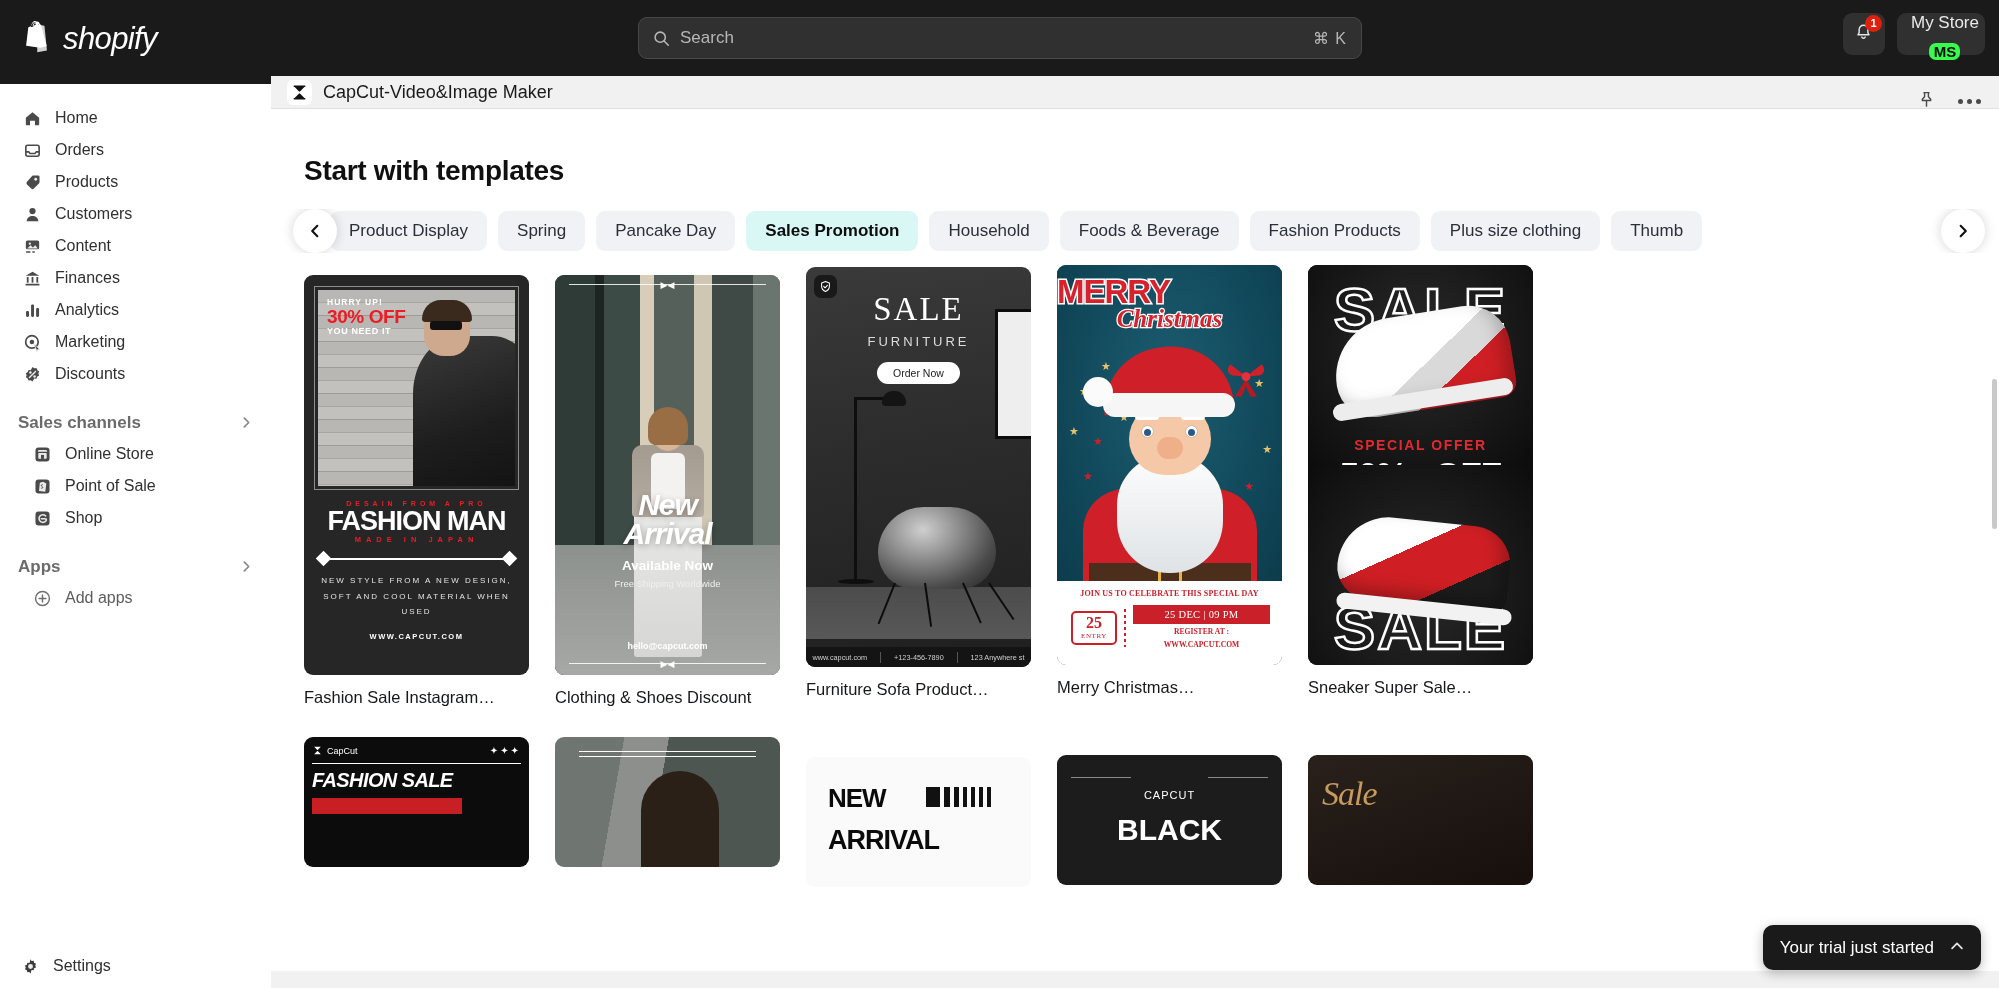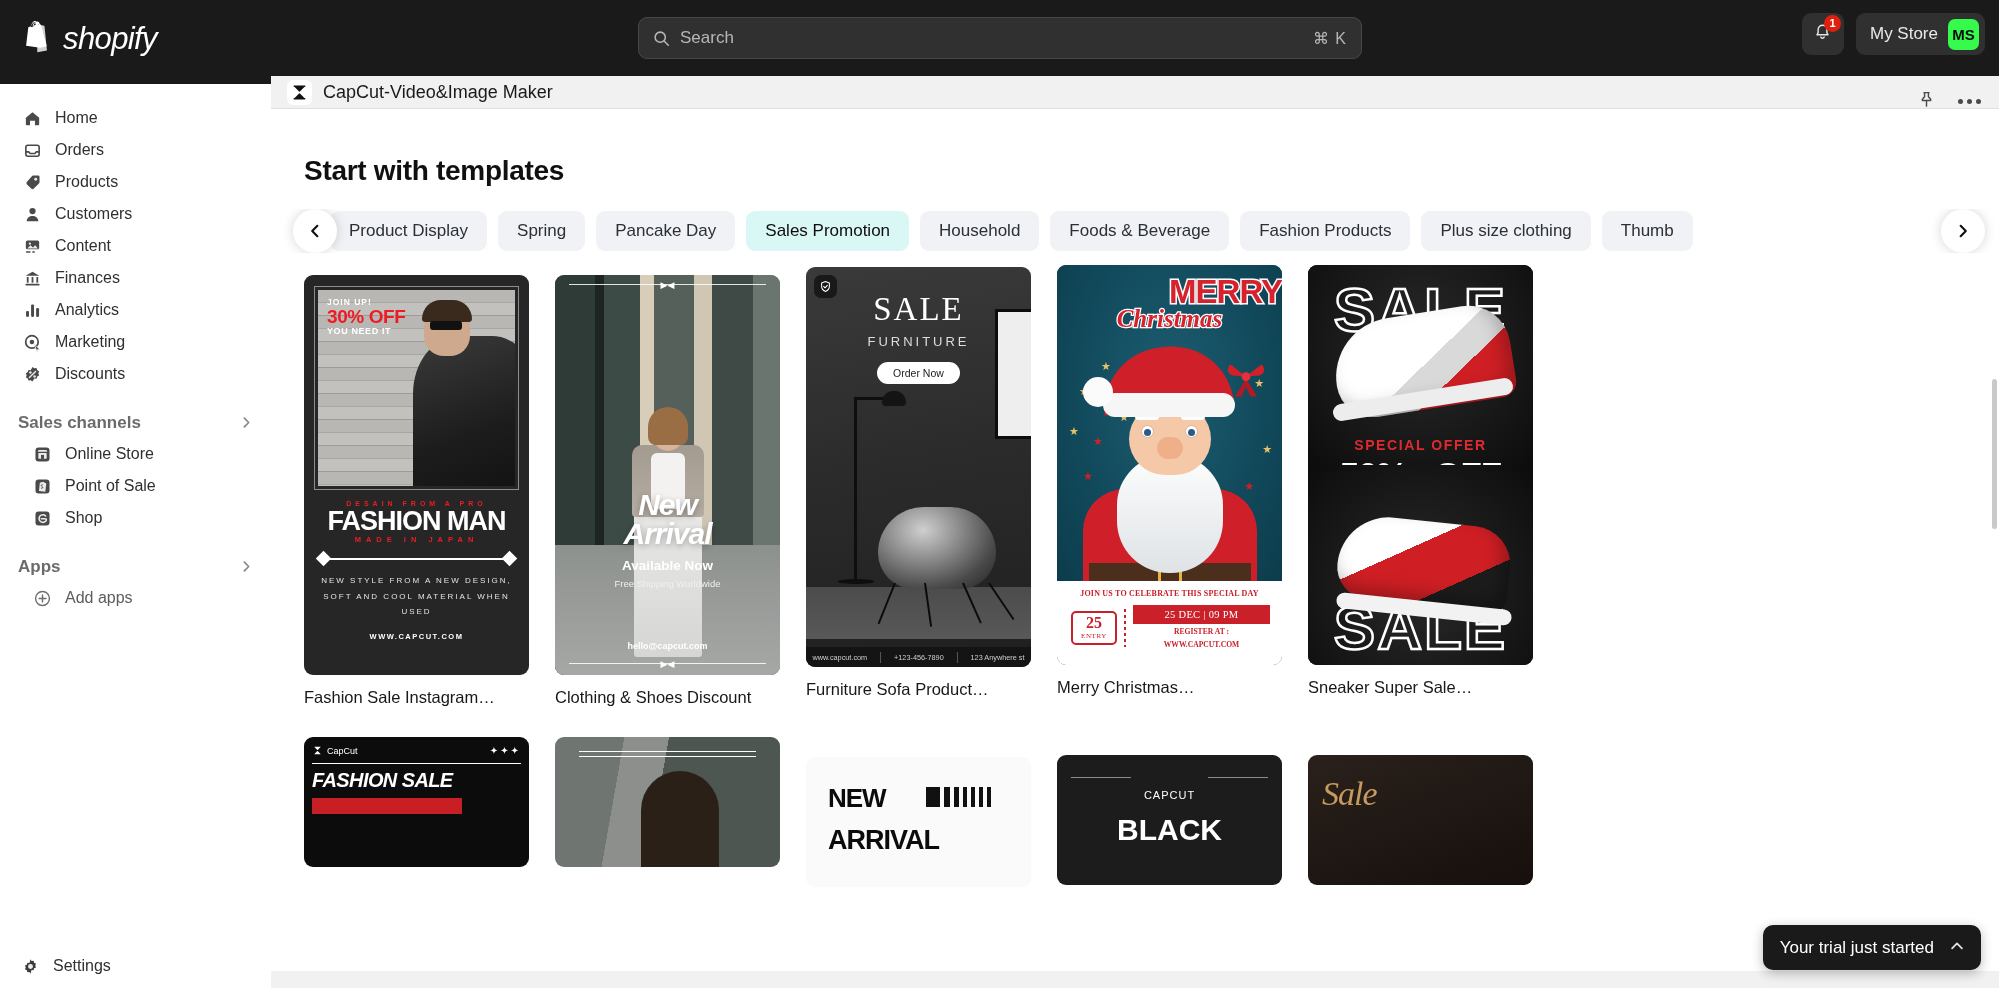--- a/index.html
+++ b/index.html
@@ -60,7 +60,7 @@
   .store-btn {
     height: 42px; border-radius: 9px; background: #303030;
     display: flex; align-items: center; gap: 10px;
-    padding: 0 6px 0 14px; border: 0; cursor: pointer;
+    padding: 0 6px 0 14px; border: 0; cursor: pointer; flex-direction: column;
   }
   .store-name { color: #e9e9e9; font-size: 17px; white-space: nowrap; }
   .store-avatar {

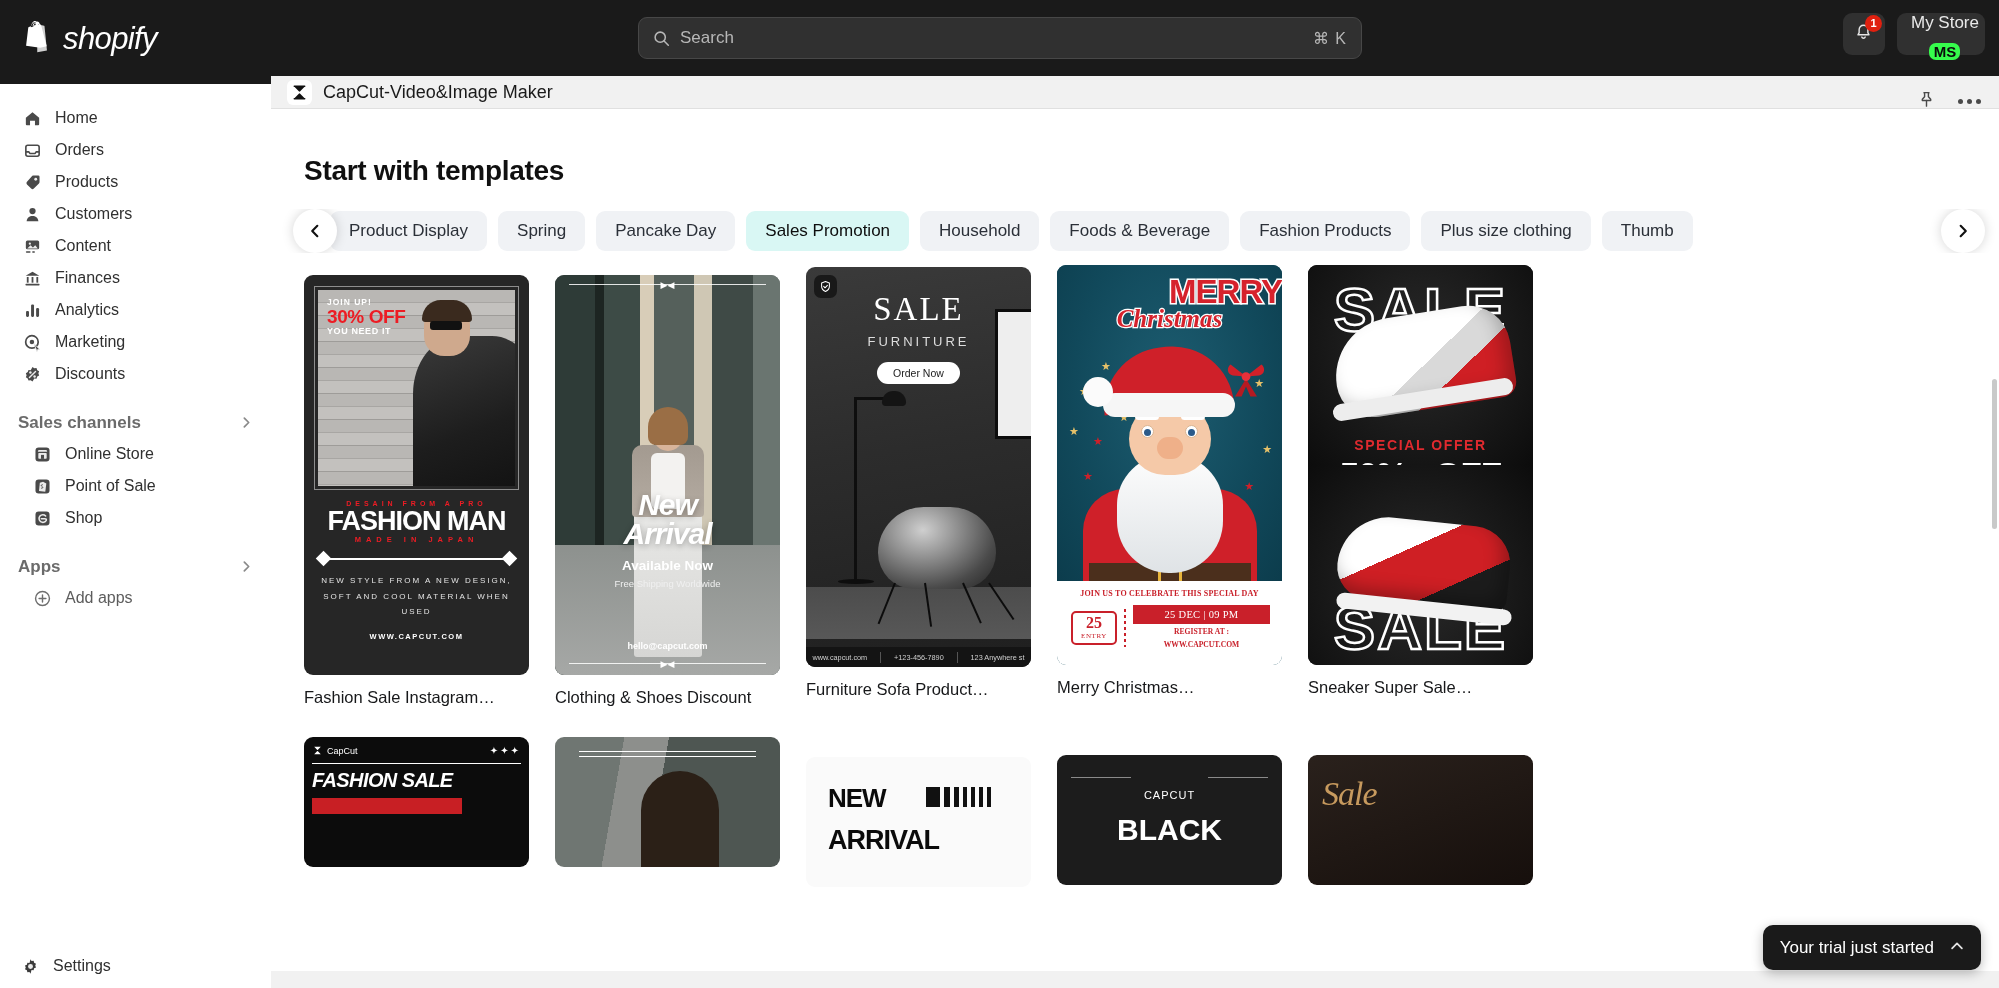--- a/index.html
+++ b/index.html
@@ -147,7 +147,7 @@
     font-size: 17px; color: #2b3038; white-space: nowrap; cursor: pointer;
     flex: 0 0 auto; border: 0; font-family: "Liberation Sans", sans-serif;
   }
-  .chip.active { background: #d9f7f4; color: #0d0d0d; font-weight: 400; }
+  .chip.active { background: #d9f7f4; color: #0d0d0d; font-weight: 700; }
   .arrow-btn {
     position: absolute; top: 0; width: 44px; height: 44px; border-radius: 50%;
     background: #fff; box-shadow: 0 0 12px rgba(0,0,0,.17);

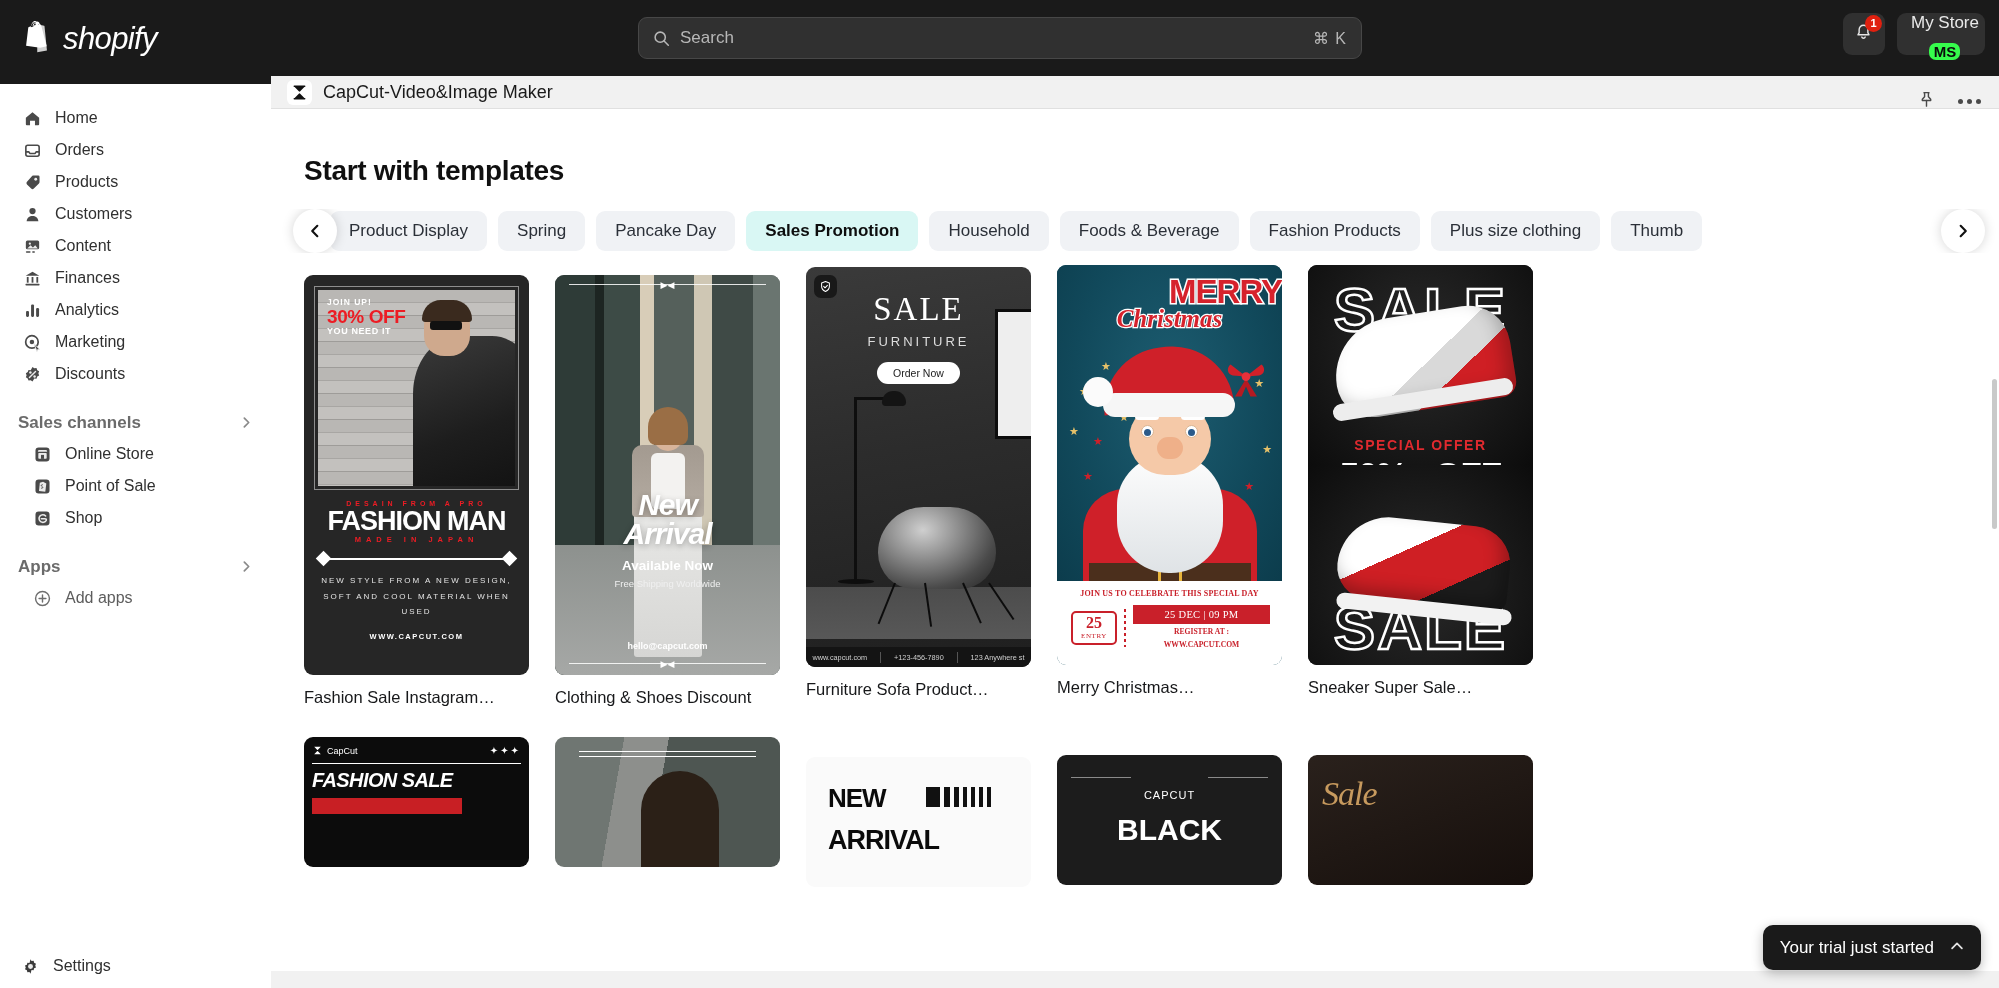--- a/index.html
+++ b/index.html
@@ -682,7 +682,7 @@
               <div class="t1-hair"></div>
               <div class="t1-glass"></div>
               <div class="t1-ovl">
-                <div class="t1-hurry">JOIN UP!</div>
+                <div class="t1-hurry">HURRY UP!</div>
                 <div class="t1-off">30% OFF</div>
                 <div class="t1-need">YOU NEED IT</div>
               </div>

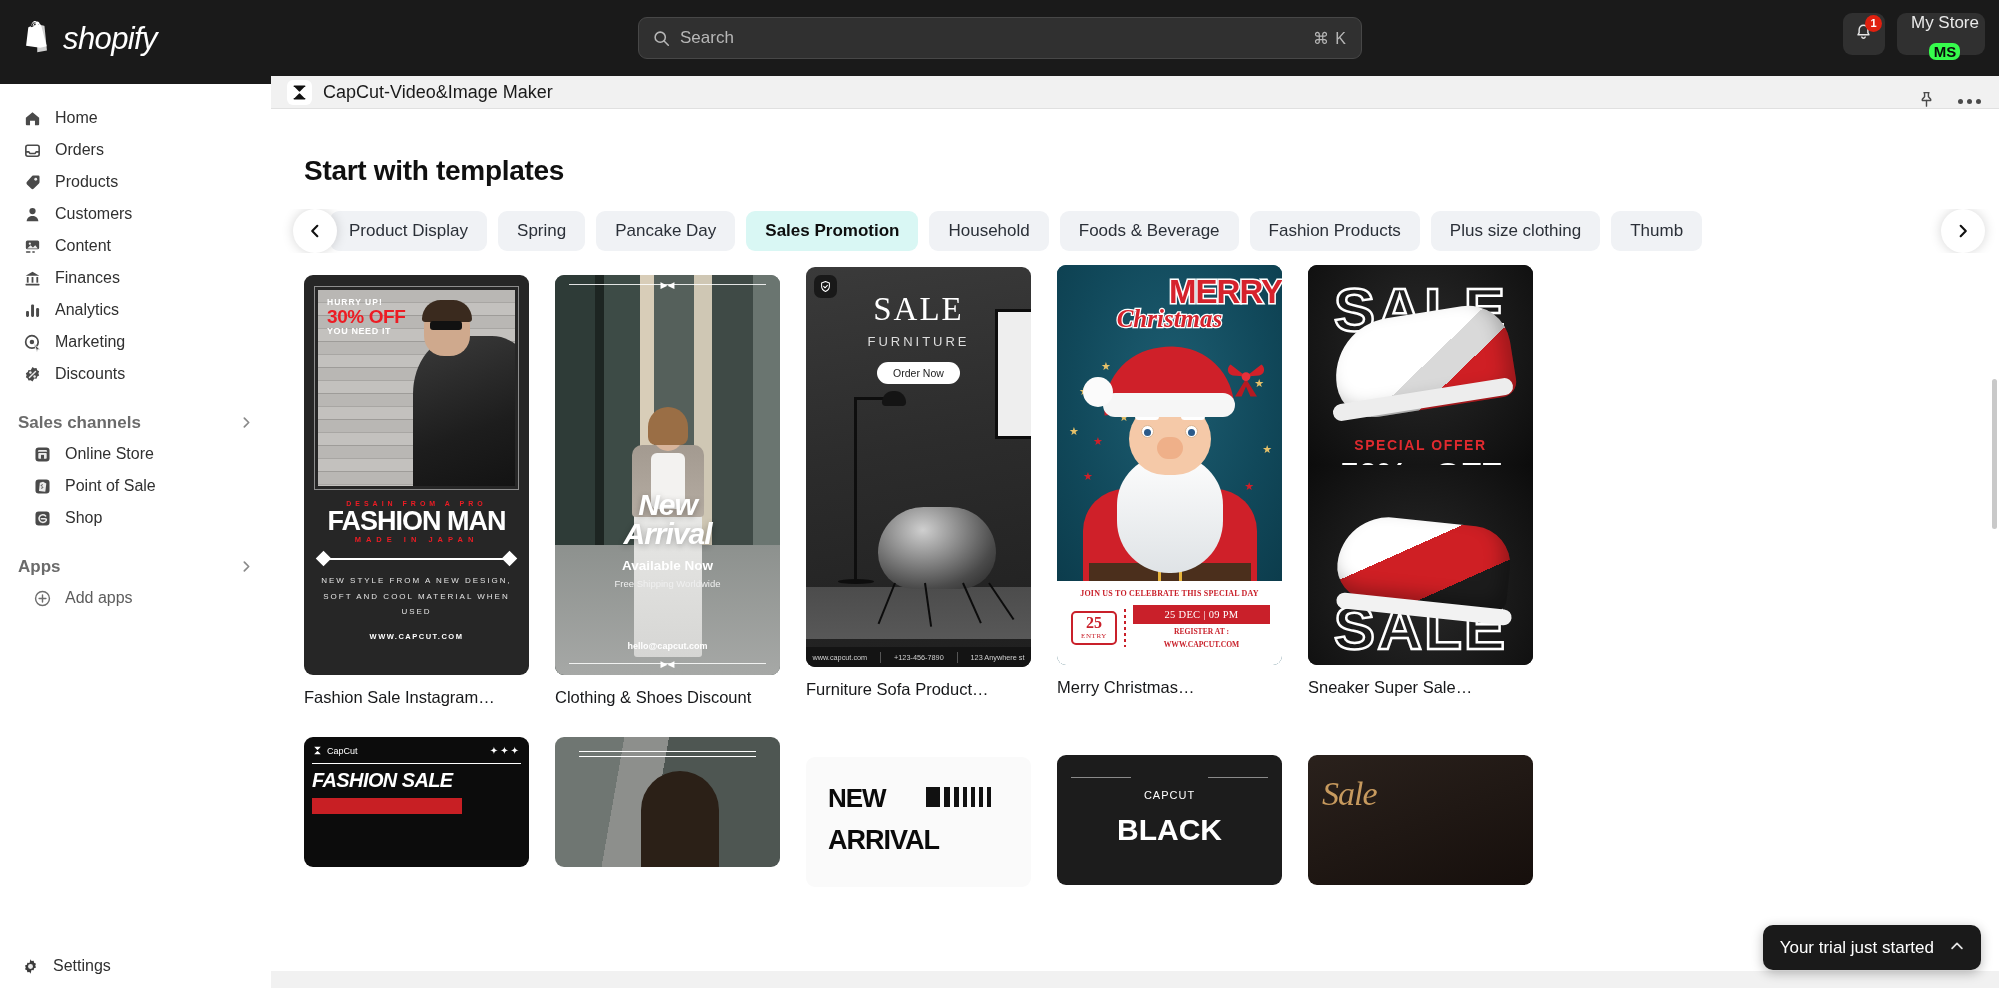--- a/index.html
+++ b/index.html
@@ -283,7 +283,7 @@
   .t4-top { position:absolute; top:0; left:0; right:0; height: 318px;
     background: radial-gradient(ellipse at 50% 40%, #1d5d71 0%, #11495b 60%, #0c3c4c 100%); overflow:hidden;}
   .t4-merry {
-    text-align:right; margin-top: 12px; font-size: 33px; font-weight: 800; color:#d6222c;
+    text-align:left; margin-top: 12px; font-size: 33px; font-weight: 800; color:#d6222c;
     letter-spacing: -1px; line-height: .9;
     -webkit-text-stroke: 3px #fff; paint-order: stroke fill;
   }

